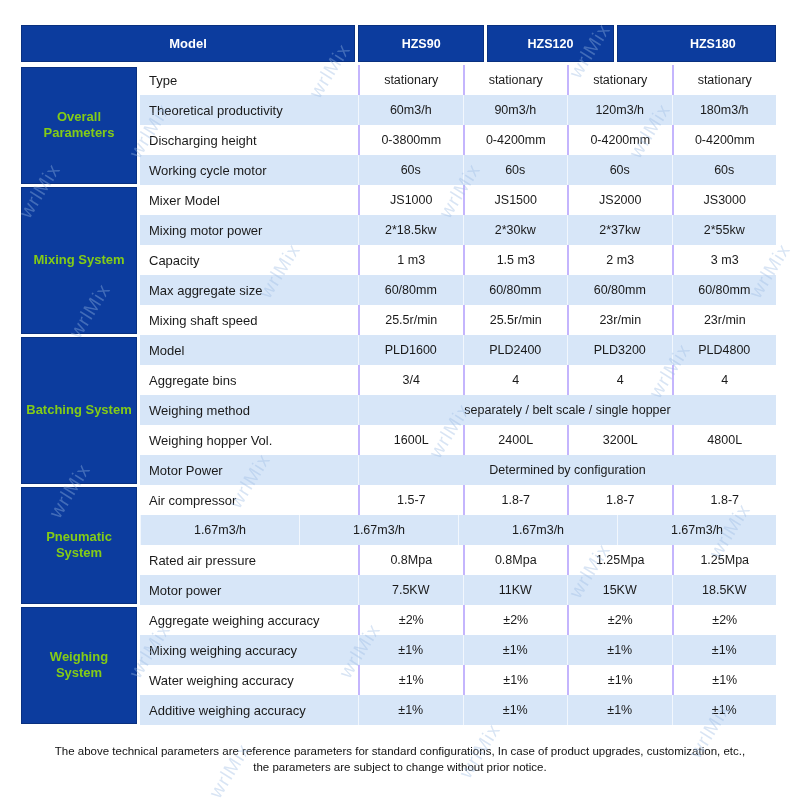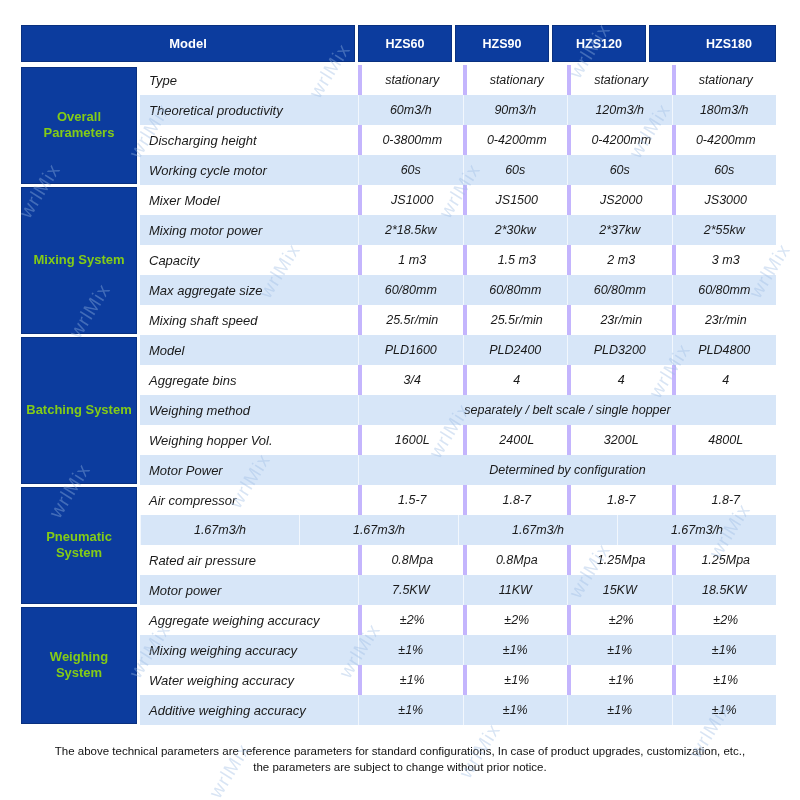--- a/index.html
+++ b/index.html
@@ -98,7 +98,6 @@
 <div id="stage">
   <div class="hdr">
     <div class="hcell hmodel">Model</div>
-    <div class="hcell hcol">HZS60</div>
     <div class="hcell hcol">HZS90</div>
     <div class="hcell hcol">HZS120</div>
     <div class="hcell hcol">HZS180</div>

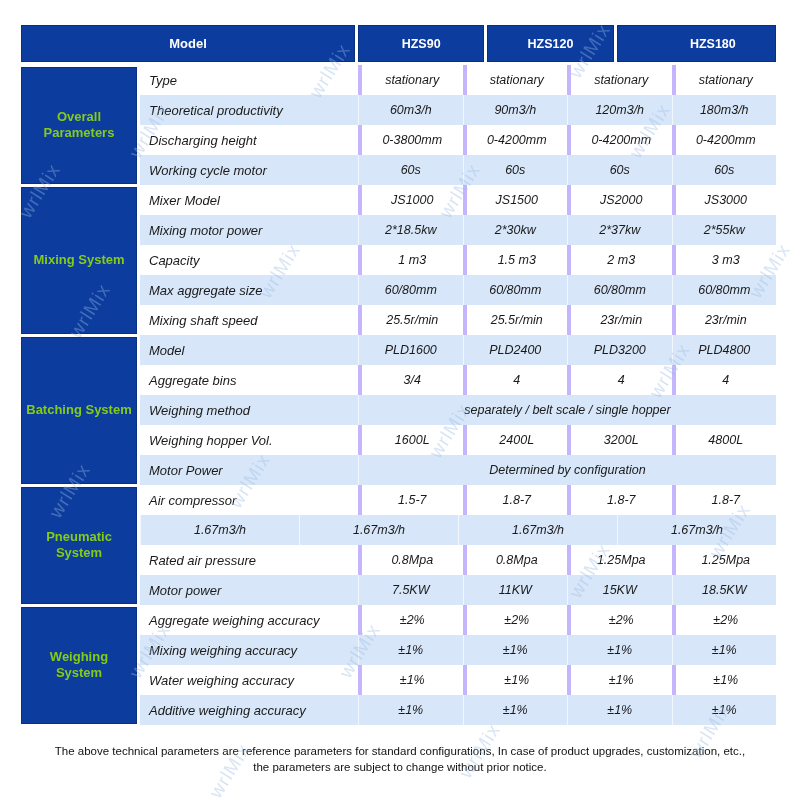--- a/index.html
+++ b/index.html
@@ -37,7 +37,7 @@
     display:flex; align-items:center; justify-content:center;
     text-align:center; padding:4px;
   }
-  .rows { flex:1 1 0; display:flex; flex-direction:column;font-style:italic; }
+  .rows { flex:1 1 0; display:flex; flex-direction:column; }
   .trow { display:flex; height:30px; }
   .trow.even { background:var(--rowalt,#d7e6f8); }
   .trow.odd  { background:#ffffff; }

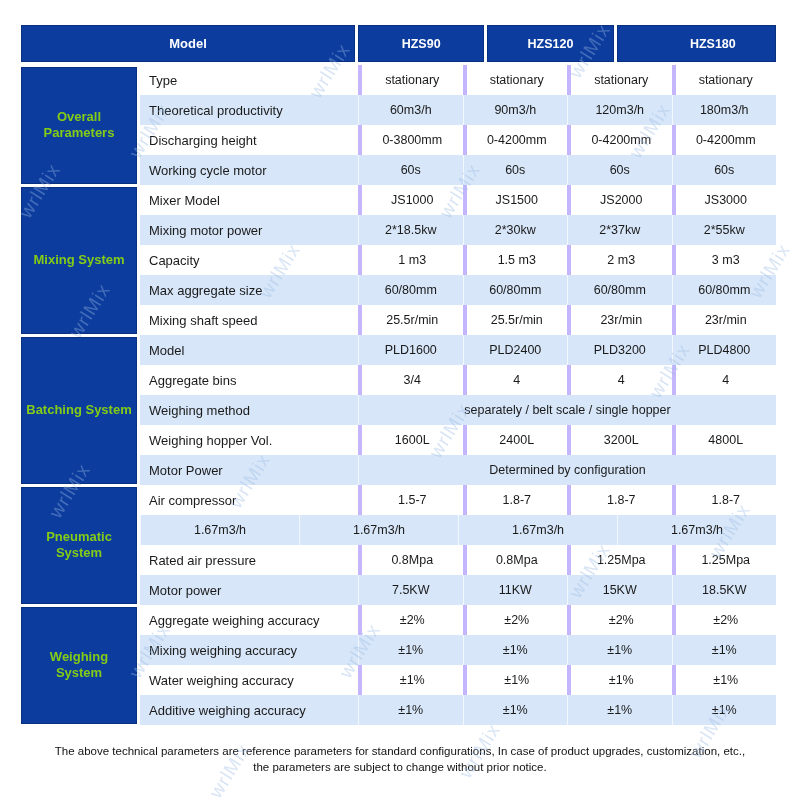--- a/index.html
+++ b/index.html
@@ -49,7 +49,7 @@
     flex:1 1 0; display:flex; align-items:center; justify-content:center;
     font-size:12.5px;
   }
-  .trow.odd  .val { border-left:4px solid #c4b5fd; }
+  .trow.odd  .val { border-left:2px solid #c4b5fd; }
   .trow.even .val { border-left:1px solid #f2f7fd; }
   .val.span { flex:4 1 0; }
 

